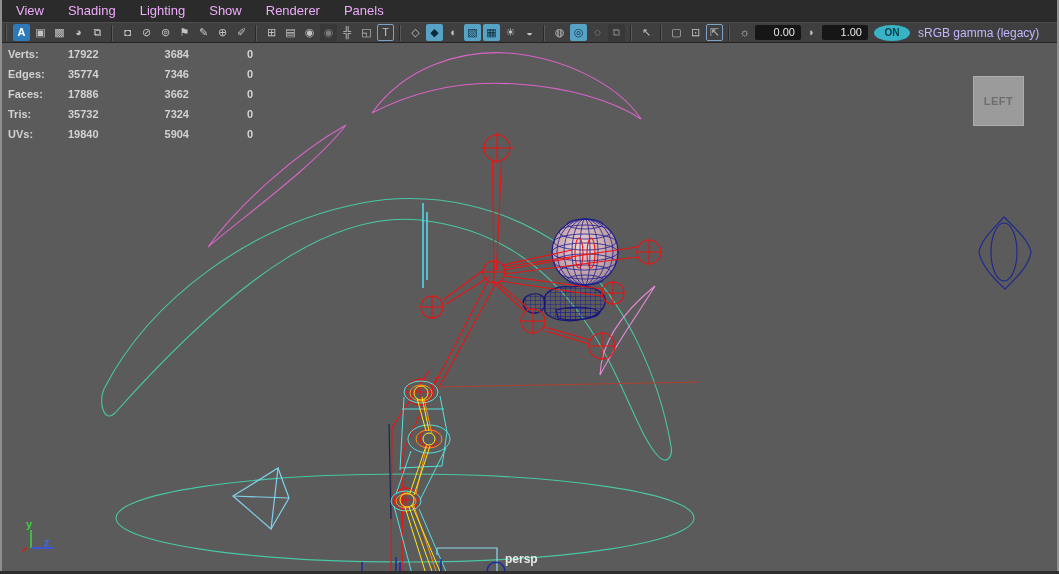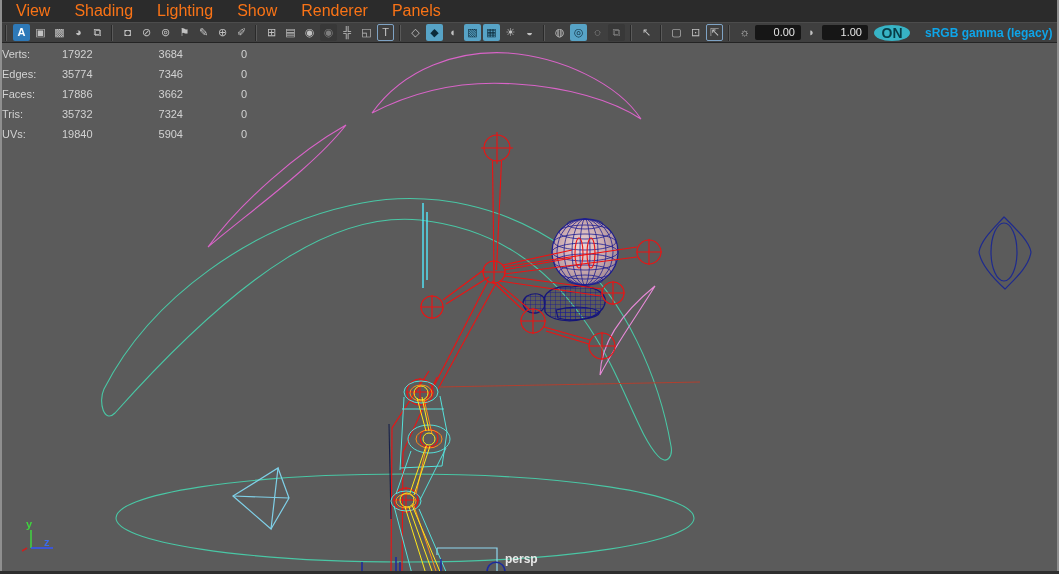--- a/index.html
+++ b/index.html
@@ -8,7 +8,7 @@
   
   .menubar{position:absolute;top:0;left:0;right:0;height:22px;background:#2b2b2b;
            display:flex;align-items:center;padding-left:4px;z-index:3;}
-  .menu-item{font-size:16px;color:#f97316;padding:0 12px;line-height:22px;cursor:default;}
+  .menu-item{font-size:13px;color:#f0abfc;padding:0 12px;line-height:22px;cursor:default;}
   .toolbar{position:absolute;top:22px;left:0;right:0;height:21px;background:#3f3f3f;
            border-top:1px solid #4c4c4c;border-bottom:1px solid #242424;
            display:flex;align-items:center;padding-left:1px;z-index:3;box-sizing:border-box;}

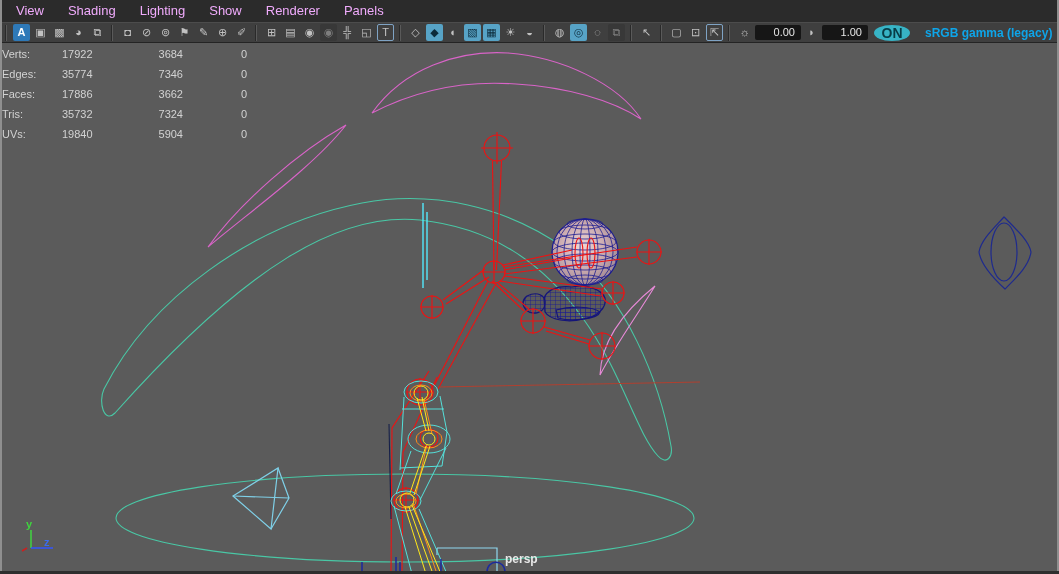--- a/index.html
+++ b/index.html
@@ -23,7 +23,7 @@
   .tfield{display:inline-block;min-width:34px;height:15px;line-height:15px;background:#161616;
           color:#e6e6e6;font-size:11px;text-align:right;padding:0 6px;border-radius:2px;margin:0 1px;flex:none;}
   .tbadge{display:inline-block;width:36px;height:16px;line-height:16px;border-radius:50%;
-          background:#37b3c5;color:#083c46;font-size:14px;font-weight:bold;text-align:center;margin:0 5px;flex:none;}
+          background:#37b3c5;color:#083c46;font-size:10px;font-weight:bold;text-align:center;margin:0 5px;flex:none;}
   .tselect{font-size:12px;color:#0ea5e9;margin-left:10px;flex:none;font-weight:bold;}
   
   #scene{position:absolute;top:0;left:0;z-index:1;}

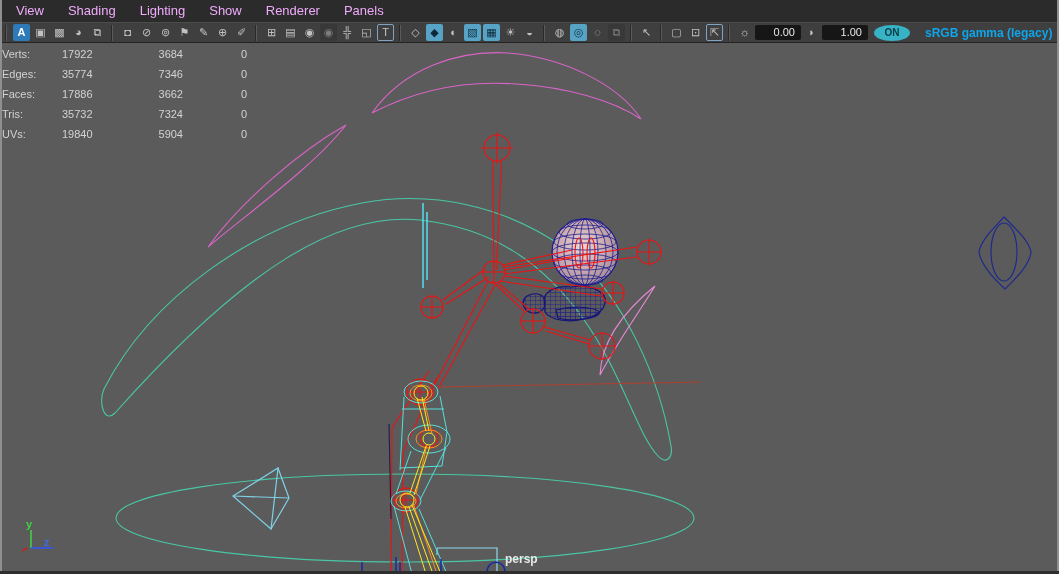--- a/index.html
+++ b/index.html
@@ -24,7 +24,7 @@
           color:#e6e6e6;font-size:11px;text-align:right;padding:0 6px;border-radius:2px;margin:0 1px;flex:none;}
   .tbadge{display:inline-block;width:36px;height:16px;line-height:16px;border-radius:50%;
           background:#37b3c5;color:#083c46;font-size:10px;font-weight:bold;text-align:center;margin:0 5px;flex:none;}
-  .tselect{font-size:12px;color:#0ea5e9;margin-left:10px;flex:none;font-weight:bold;}
+  .tselect{font-size:12px;color:#c4b5fd;margin-left:3px;flex:none;}
   
   #scene{position:absolute;top:0;left:0;z-index:1;}
   .hud{position:absolute;top:44px;left:2px;z-index:4;font-size:11px;font-weight:normal;color:#d2d2d2;}

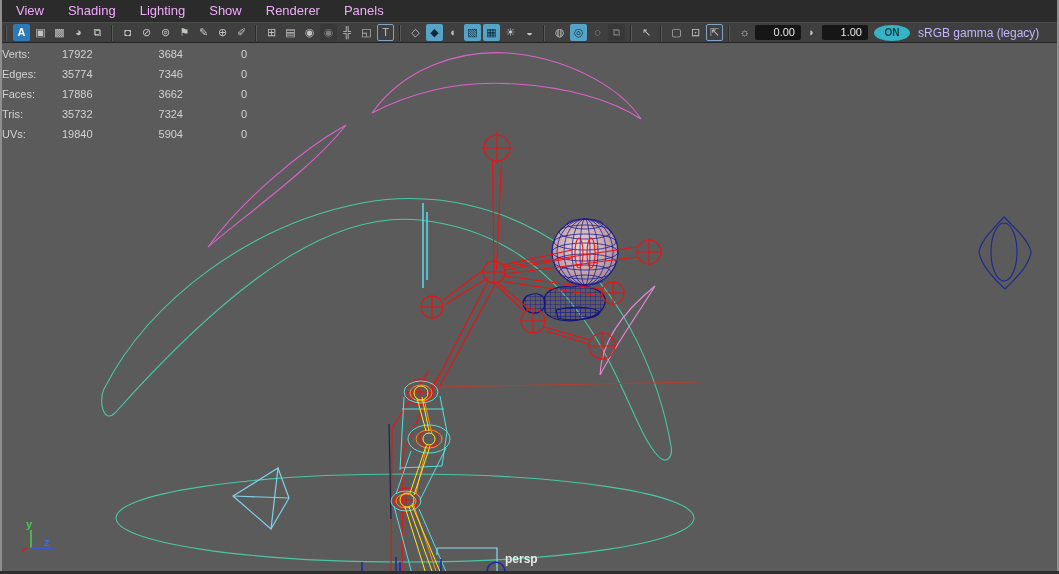--- a/index.html
+++ b/index.html
@@ -27,7 +27,7 @@
   .tselect{font-size:12px;color:#c4b5fd;margin-left:3px;flex:none;}
   
   #scene{position:absolute;top:0;left:0;z-index:1;}
-  .hud{position:absolute;top:44px;left:2px;z-index:4;font-size:11px;font-weight:normal;color:#d2d2d2;}
+  .hud{position:absolute;top:44px;left:8px;z-index:4;font-size:11px;font-weight:bold;color:#d2d2d2;}
   .hud-row{display:flex;line-height:20px;}
   .hud-label{width:60px;text-align:left;}
   .hud-v1{width:57px;text-align:left;}

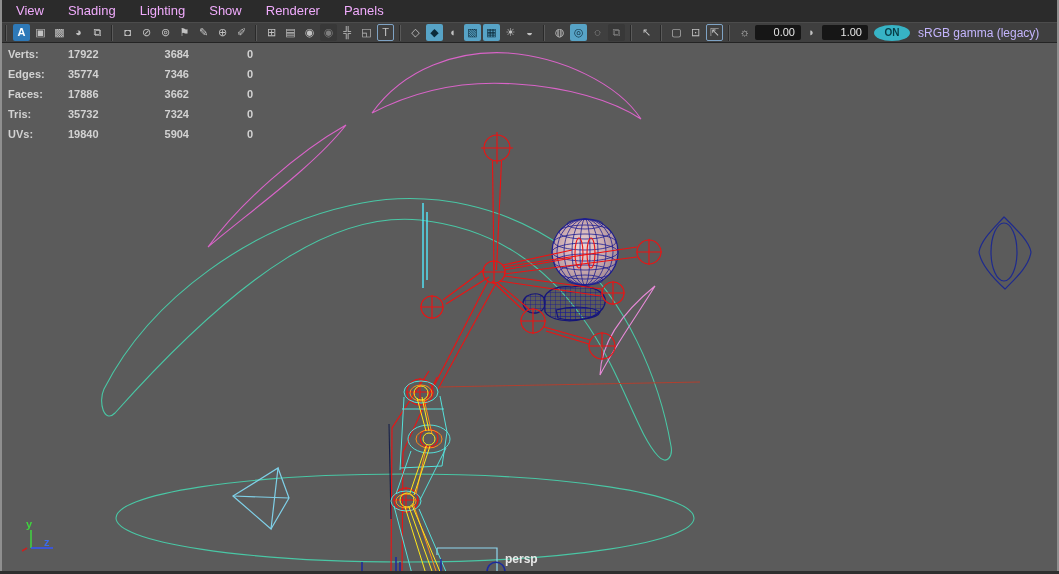--- a/index.html
+++ b/index.html
@@ -273,6 +273,7 @@
       </div>
     </div>
 
+  <div class="viewcube">LEFT</div>
 
   <div class="edge-l"></div>
   <div class="edge-r"></div>

